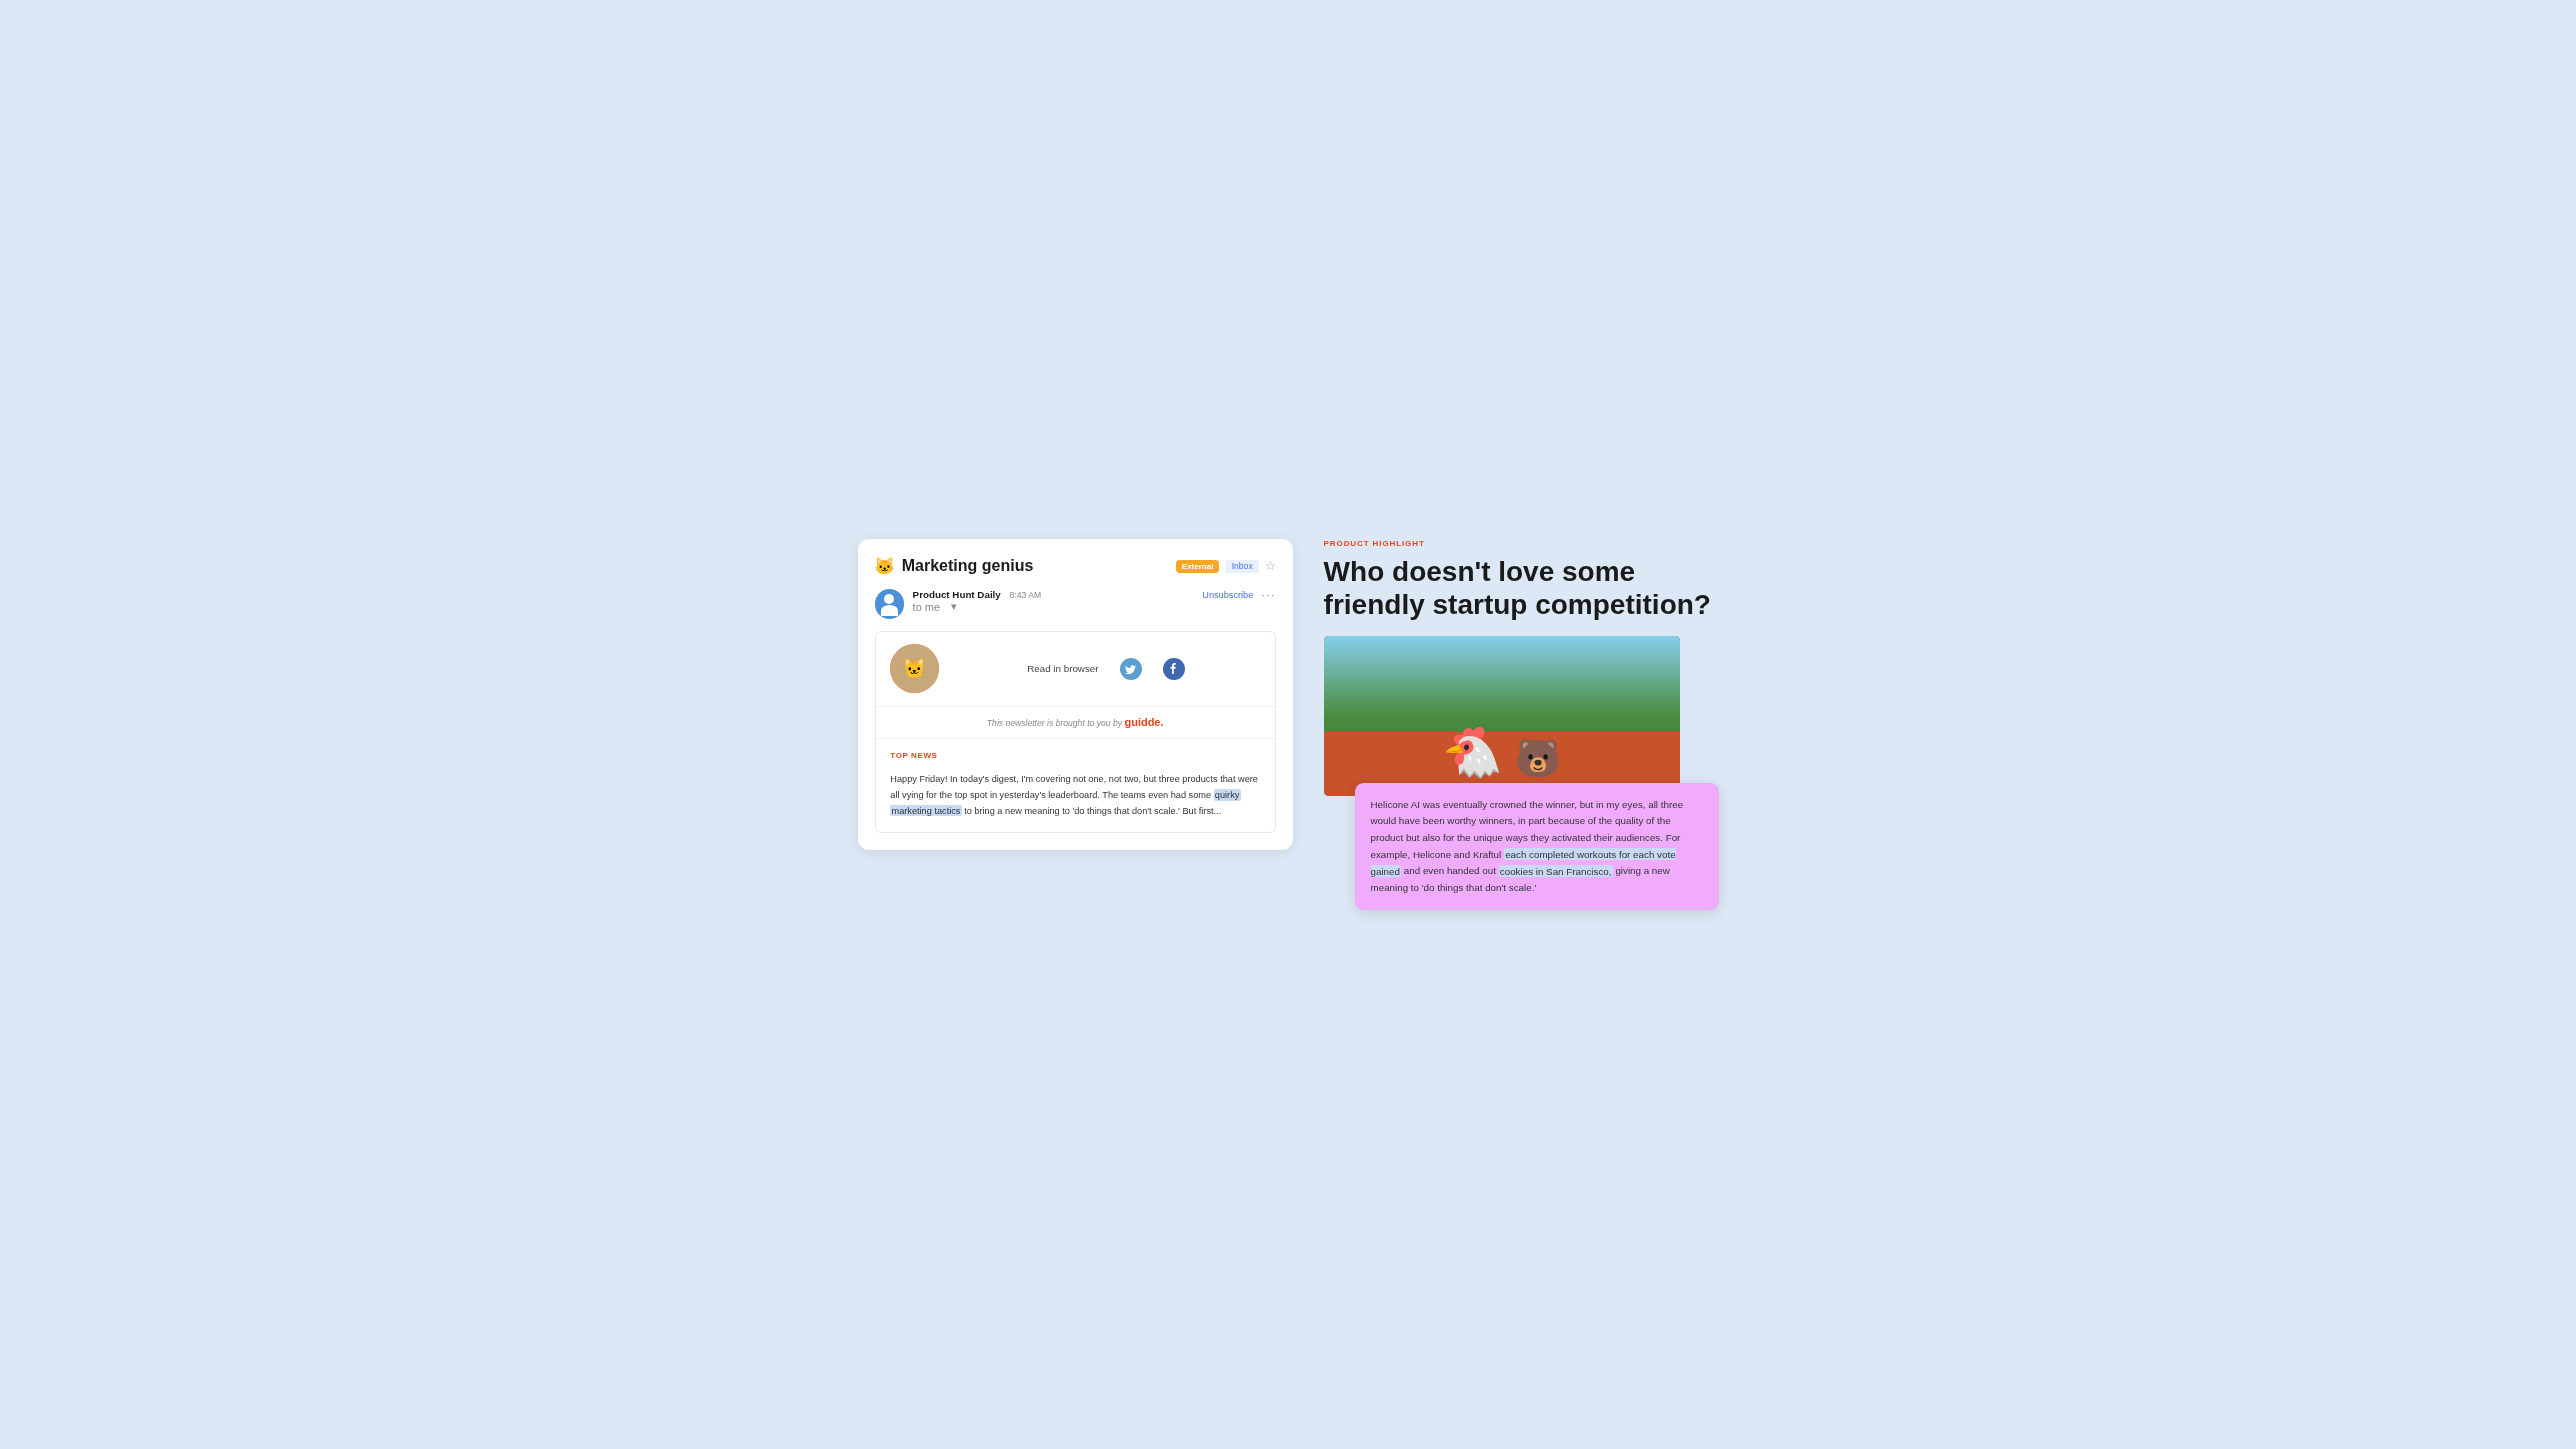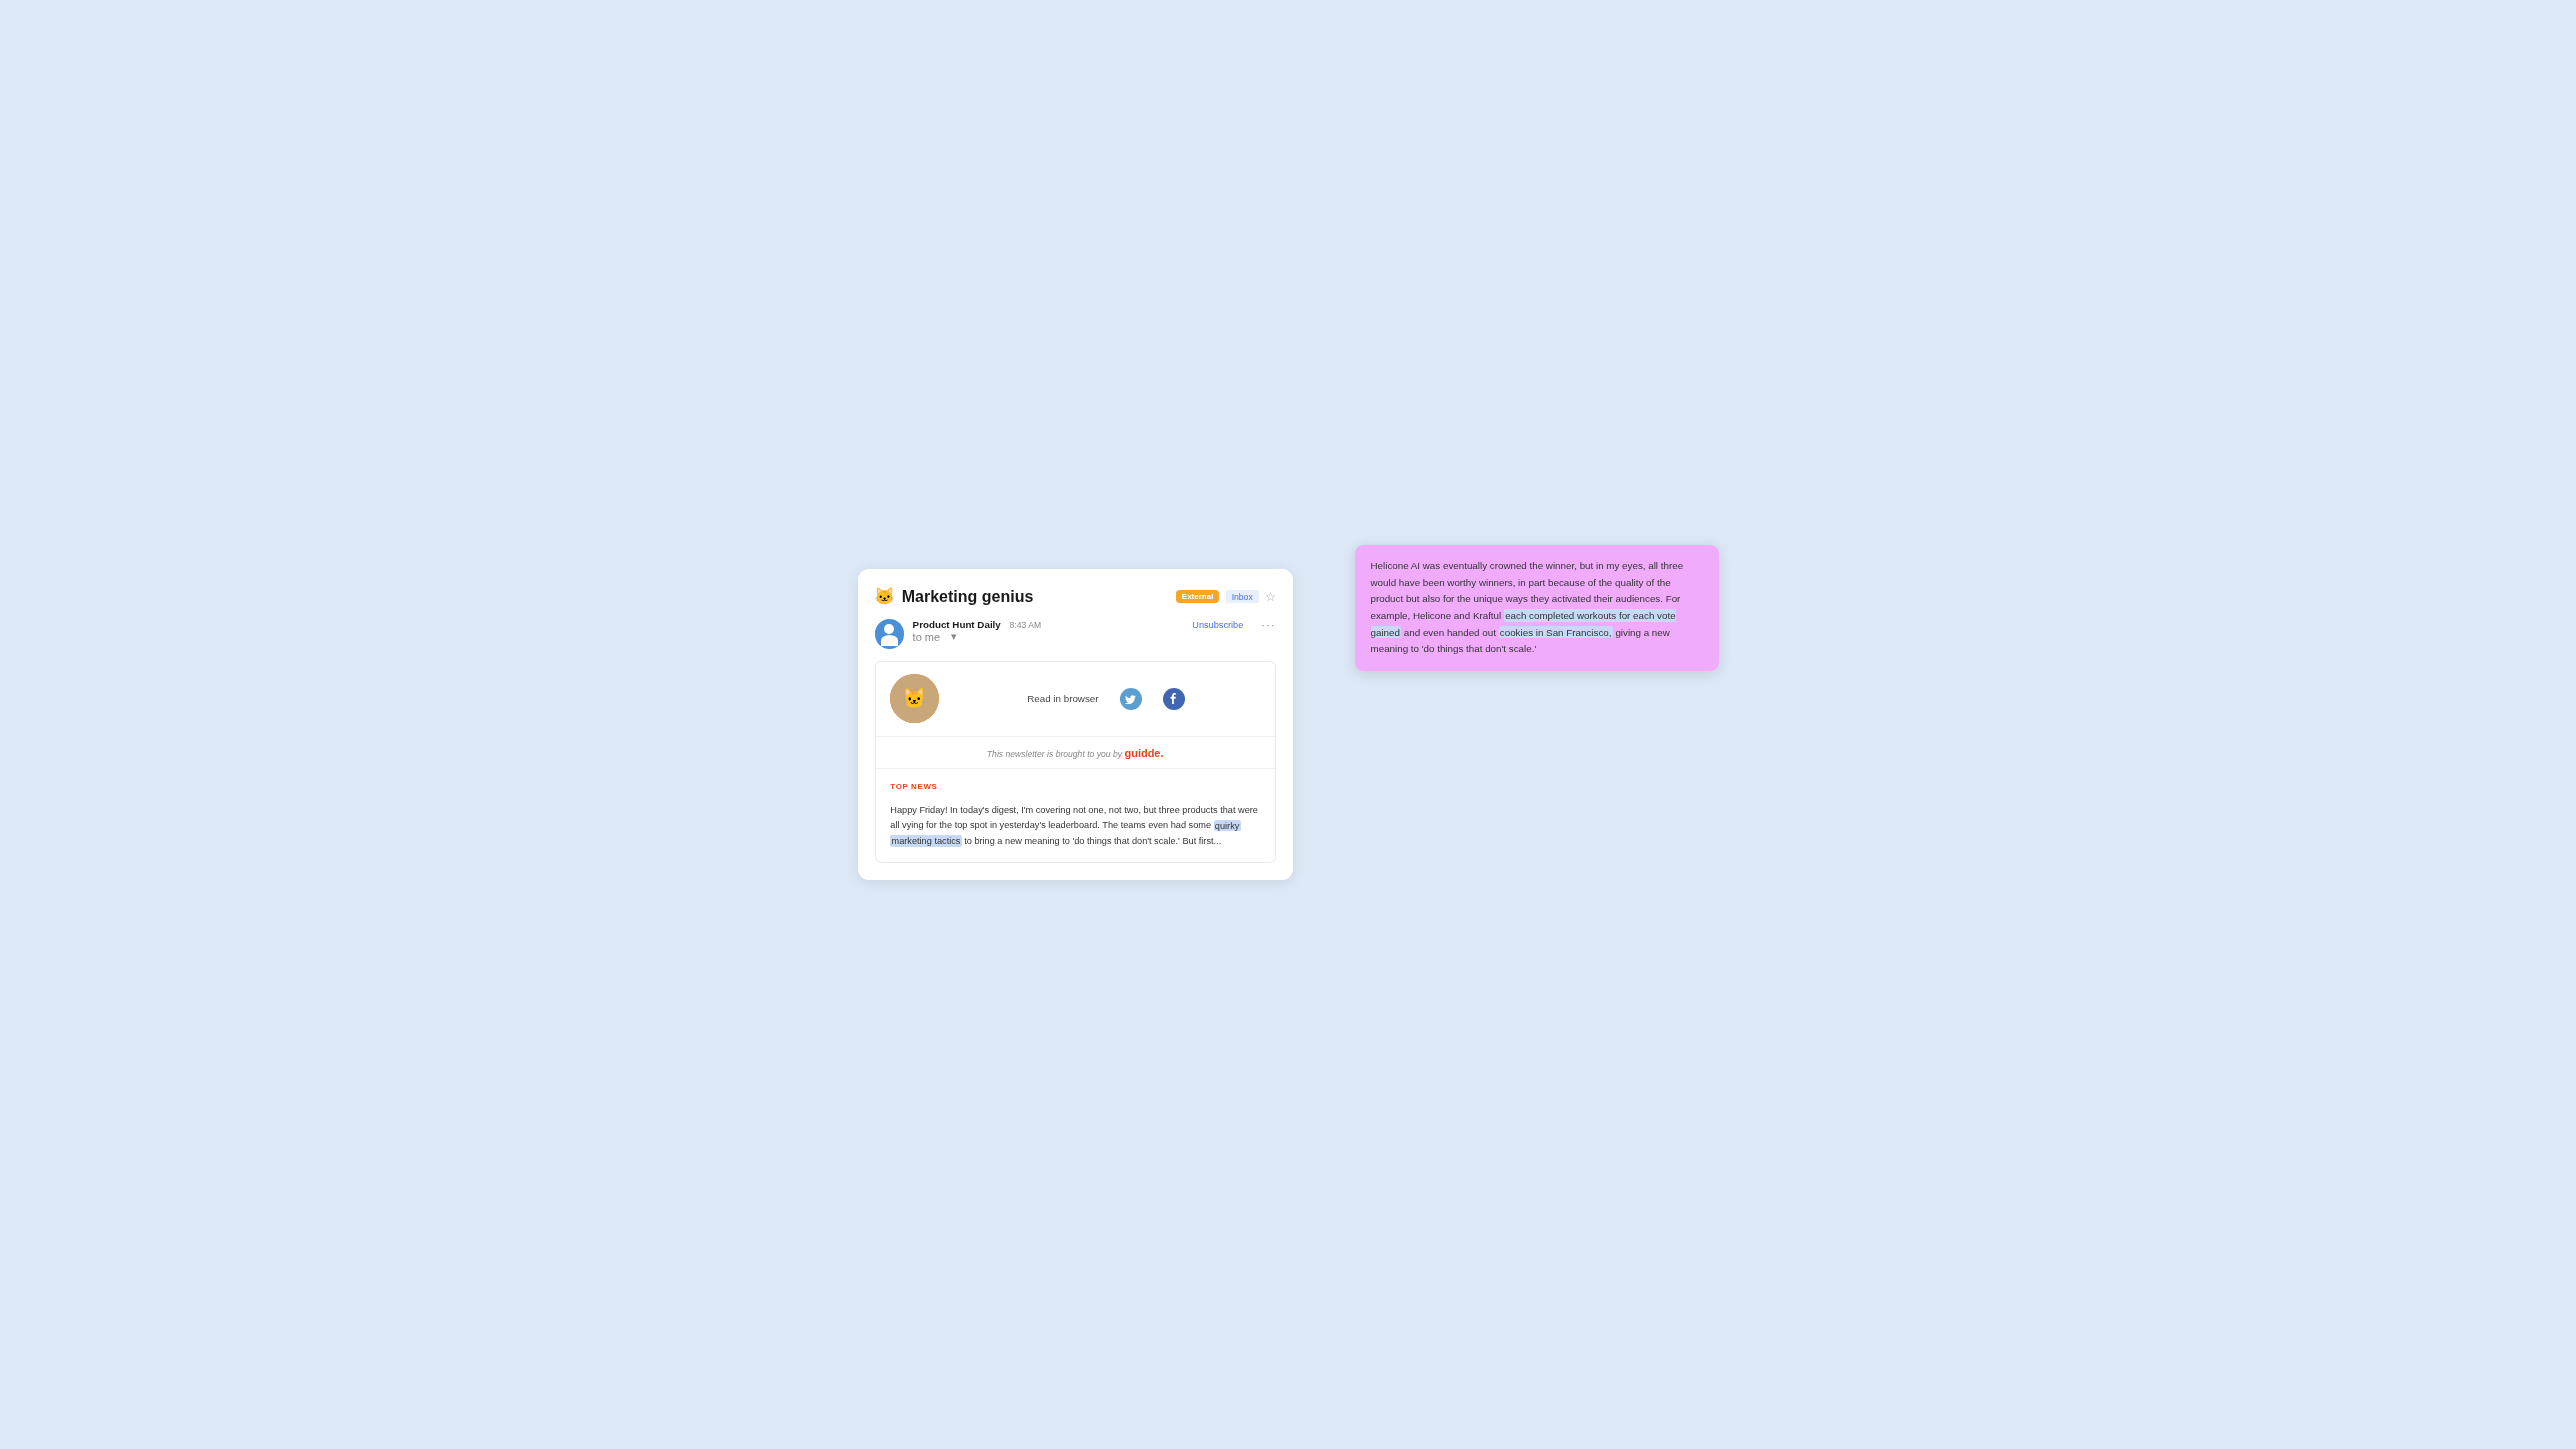--- a/index.html
+++ b/index.html
@@ -406,6 +406,20 @@
 
   <div class="right-panel">
 
+    <div class="article-section">
+      <div class="product-highlight-label">PRODUCT HIGHLIGHT</div>
+      <div class="article-title">Who doesn't love some friendly startup competition?</div>
+
+      <div class="article-image">
+        <div class="article-image-stadium">
+          <div class="stadium-track"></div>
+          <div class="mascot-container">
+            <span class="mascot-white">🐔</span>
+            <span class="mascot-black">🐻</span>
+          </div>
+        </div>
+      </div>
+    </div>
 
     <div class="comment-bubble">
       <span>Helicone AI was eventually crowned the winner, but in my eyes, all three would have been worthy winners, in part because of the quality of the product but also for the unique ways they activated their audiences. For example, Helicone and Kraftul </span><span class="highlight-text">each completed workouts for each vote gained</span><span> and even handed out </span><span class="highlight-text">cookies in San Francisco,</span><span> giving a new meaning to 'do things that don't scale.'</span>

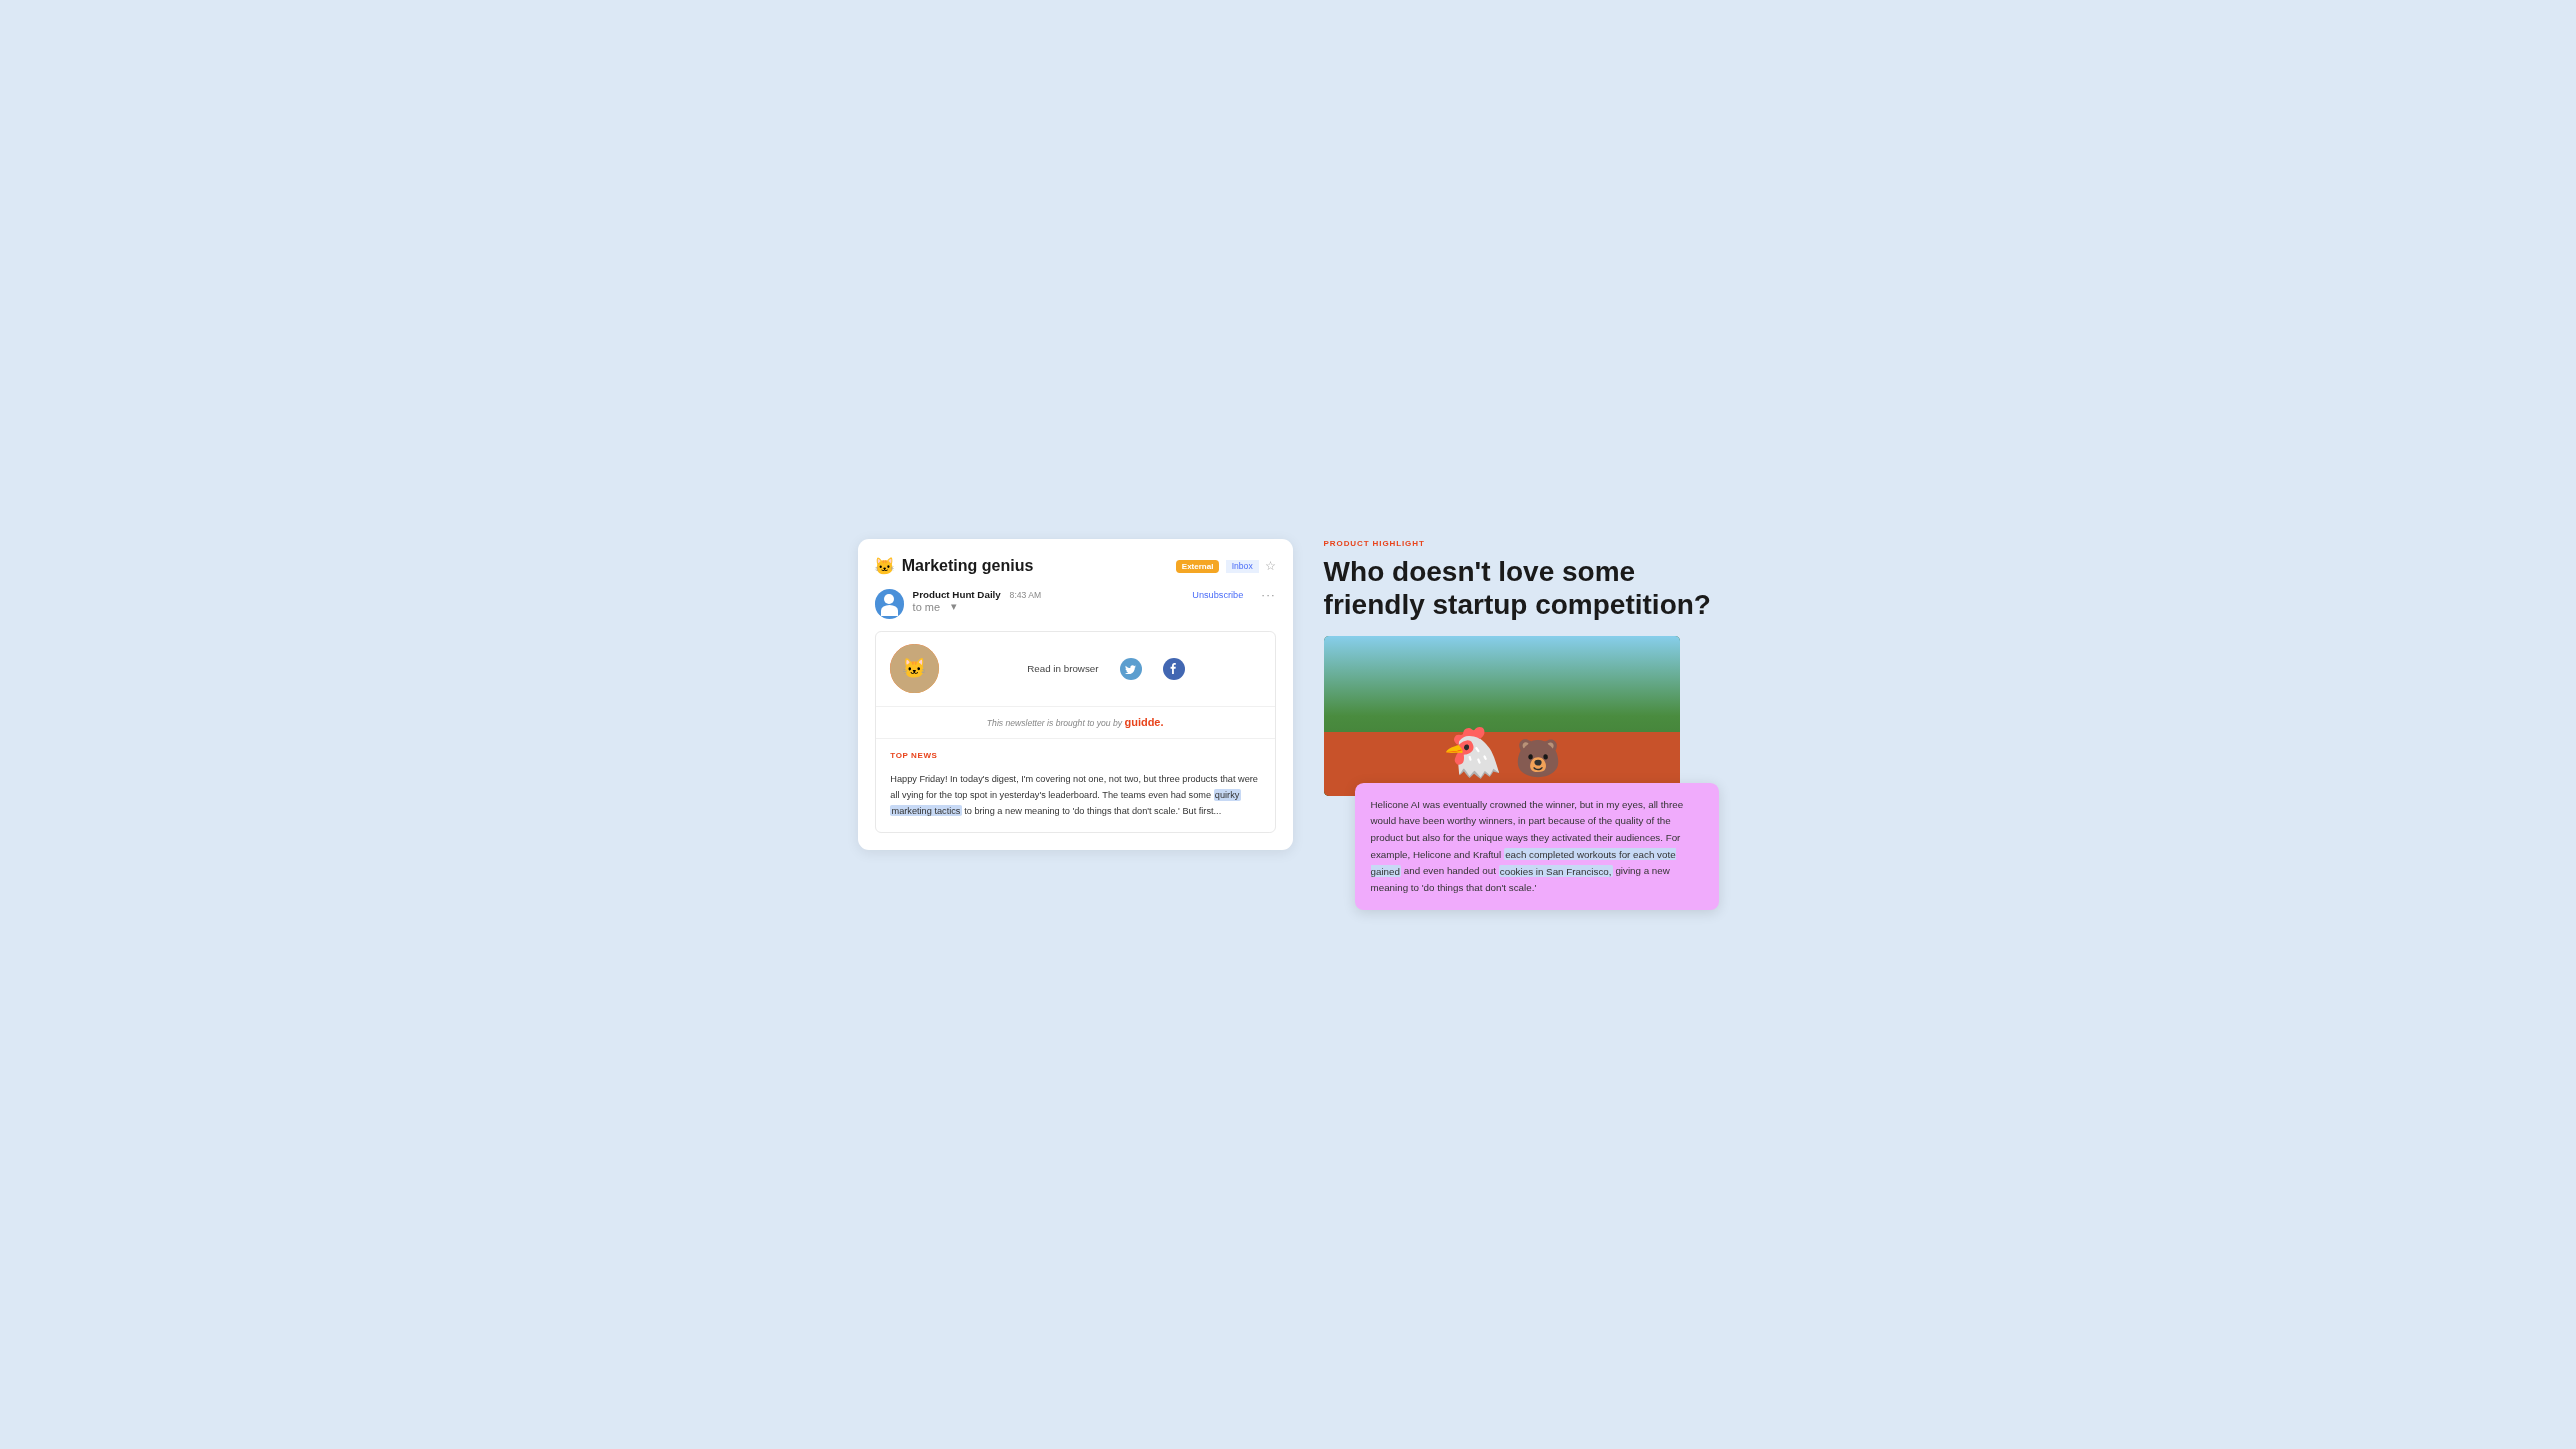--- a/index.html
+++ b/index.html
@@ -122,7 +122,7 @@
     .sender-actions {
       display: flex;
       align-items: center;
-      gap: 18px;
+      gap: 8px;
     }
     .unsubscribe-link {
       color: #4a6cf7;

